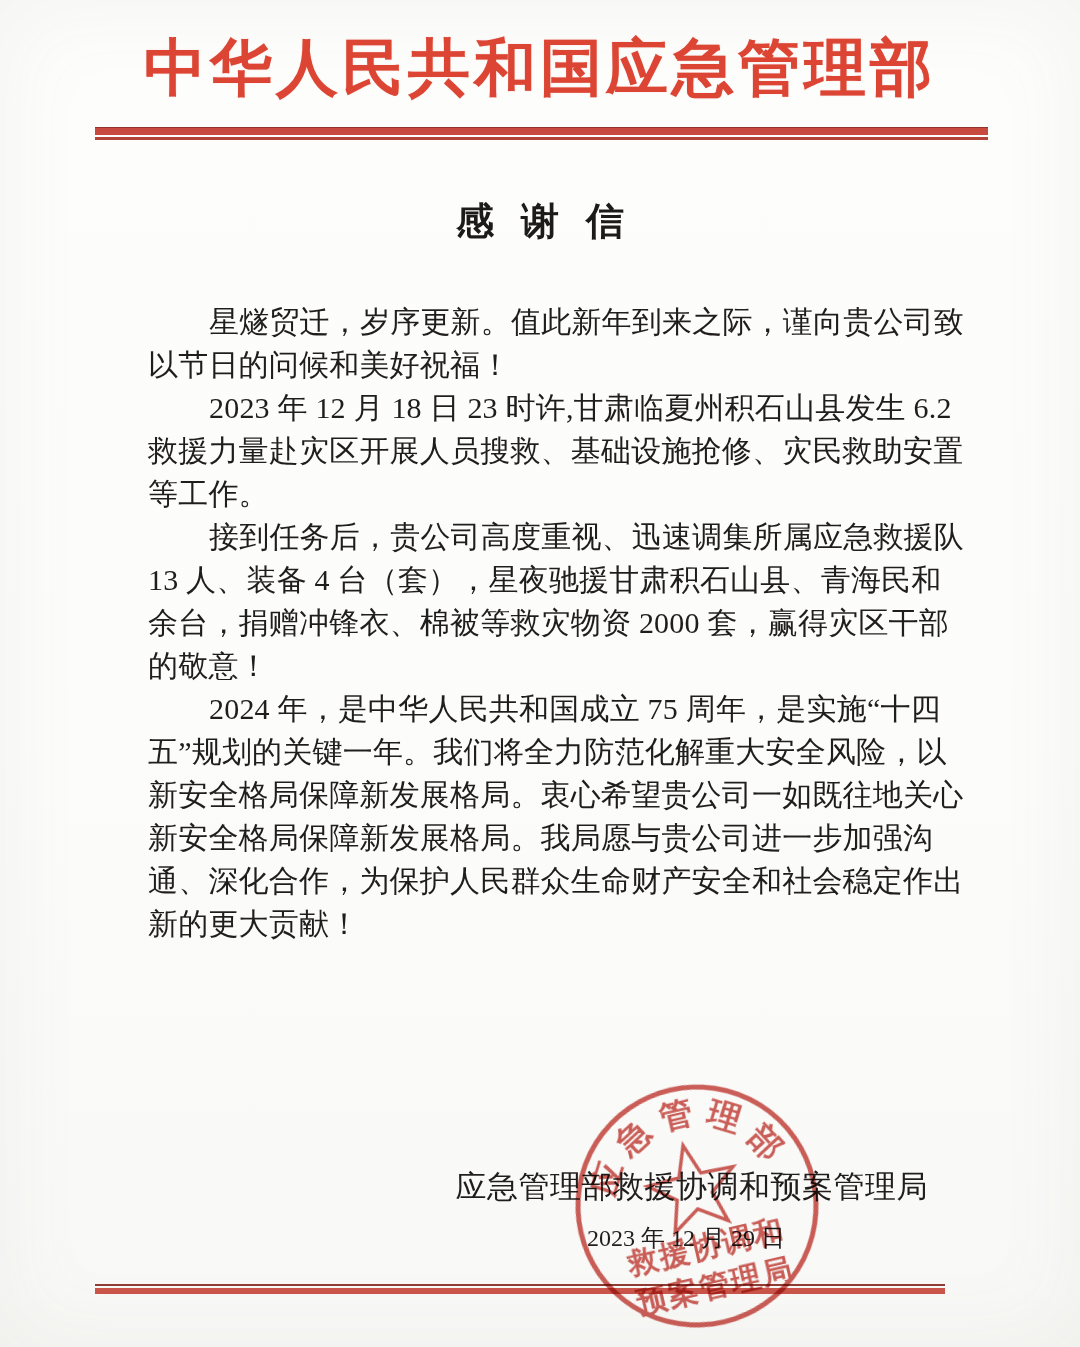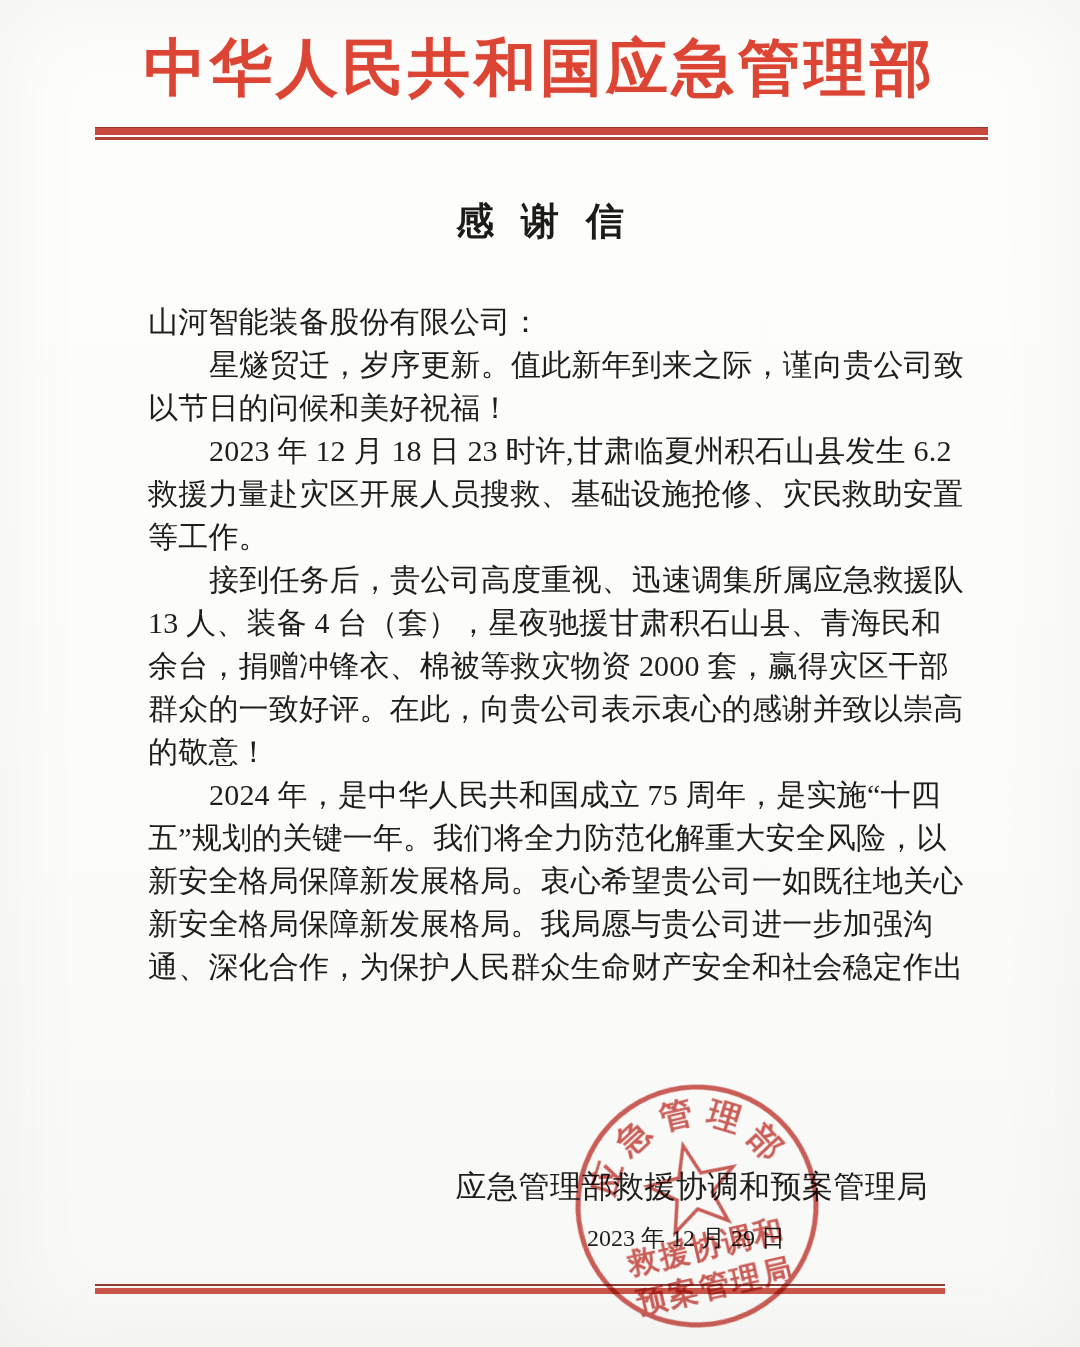--- a/index.html
+++ b/index.html
@@ -97,7 +97,6 @@
   <h1 class="doc-title">感谢信</h1>
 
   <div class="body-text">
-    <div class="line">山河智能装备股份有限公司：</div>
     <div class="line indent">星燧贸迁，岁序更新。值此新年到来之际，谨向贵公司致</div>
     <div class="line">以节日的问候和美好祝福！</div>
     <div class="line indent">2023 年 12 月 18 日 23 时许,甘肃临夏州积石山县发生 6.2</div>

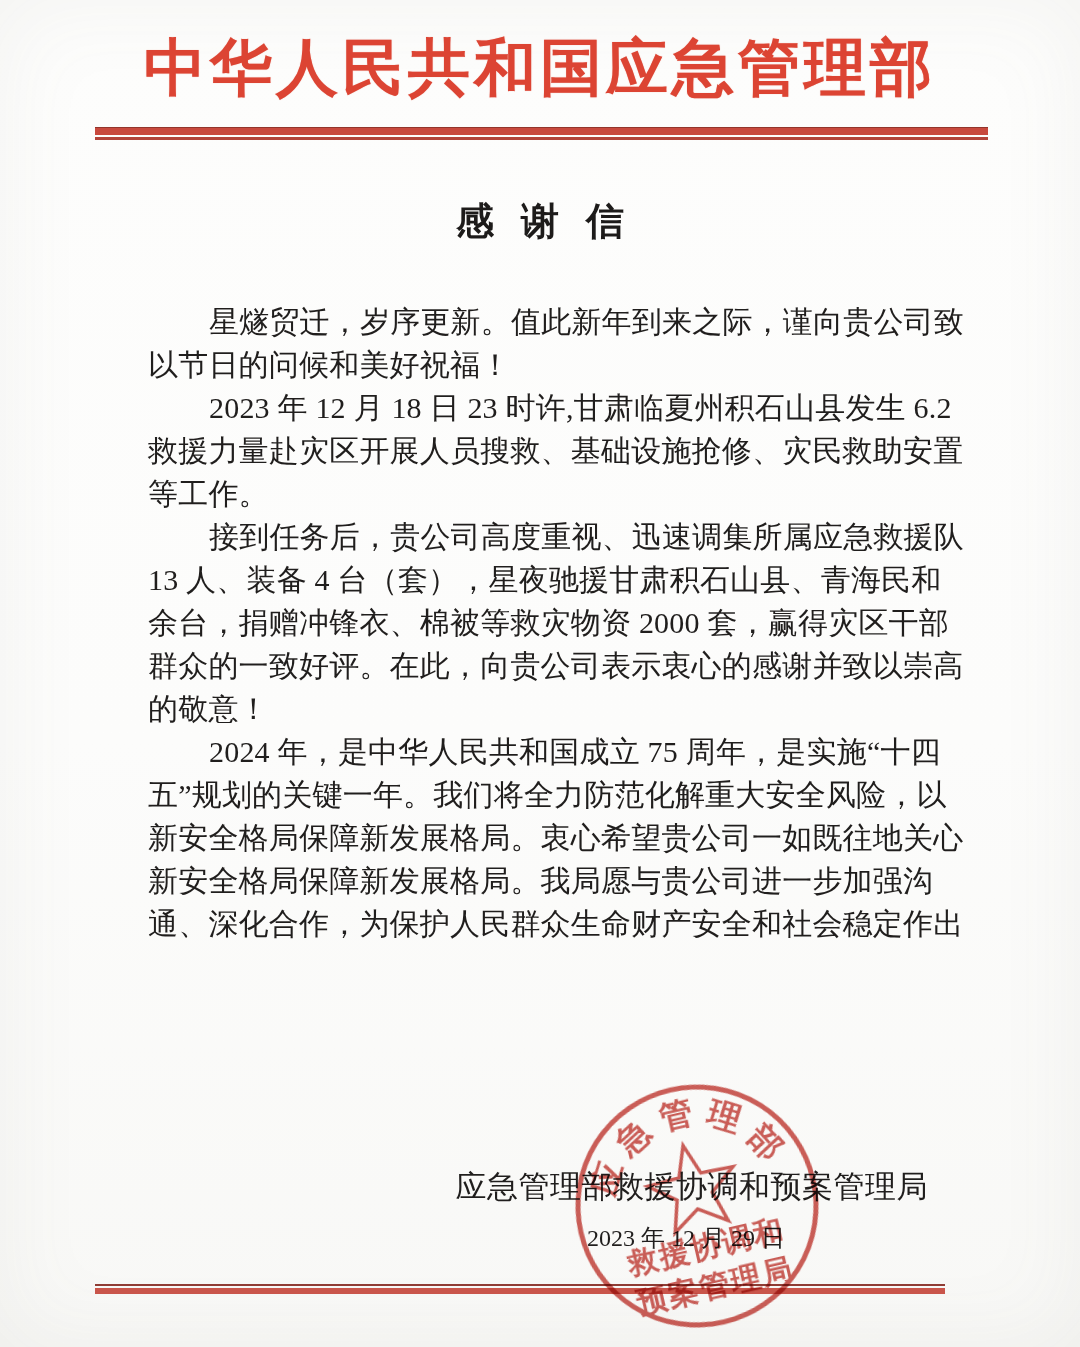--- a/index.html
+++ b/index.html
@@ -105,7 +105,6 @@
     <div class="line indent">接到任务后，贵公司高度重视、迅速调集所属应急救援队</div>
     <div class="line">13 人、装备 4 台（套），星夜驰援甘肃积石山县、青海民和</div>
     <div class="line">余台，捐赠冲锋衣、棉被等救灾物资 2000 套，赢得灾区干部</div>
-    <div class="line">群众的一致好评。在此，向贵公司表示衷心的感谢并致以崇高</div>
     <div class="line">的敬意！</div>
     <div class="line indent">2024 年，是中华人民共和国成立 75 周年，是实施“十四</div>
     <div class="line">五”规划的关键一年。我们将全力防范化解重大安全风险，以</div>

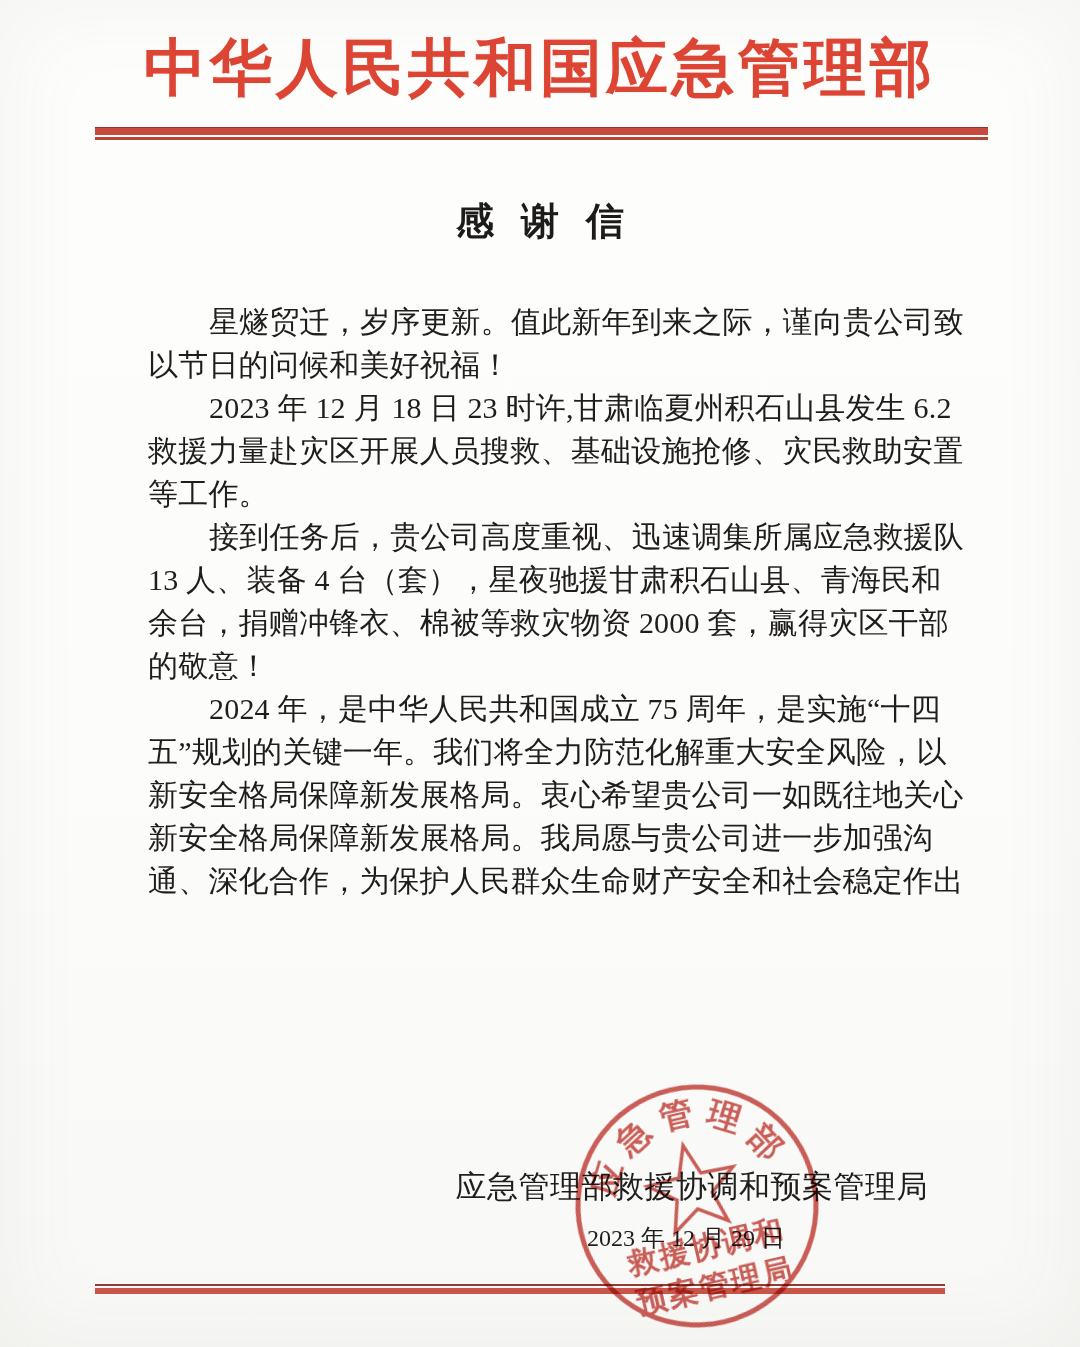--- a/index.html
+++ b/index.html
@@ -111,6 +111,7 @@
     <div class="line">新安全格局保障新发展格局。衷心希望贵公司一如既往地关心</div>
     <div class="line">新安全格局保障新发展格局。我局愿与贵公司进一步加强沟</div>
     <div class="line">通、深化合作，为保护人民群众生命财产安全和社会稳定作出</div>
+    <div class="line">新的更大贡献！</div>
   </div>
 
   <div class="signature">应急管理部救援协调和预案管理局</div>

